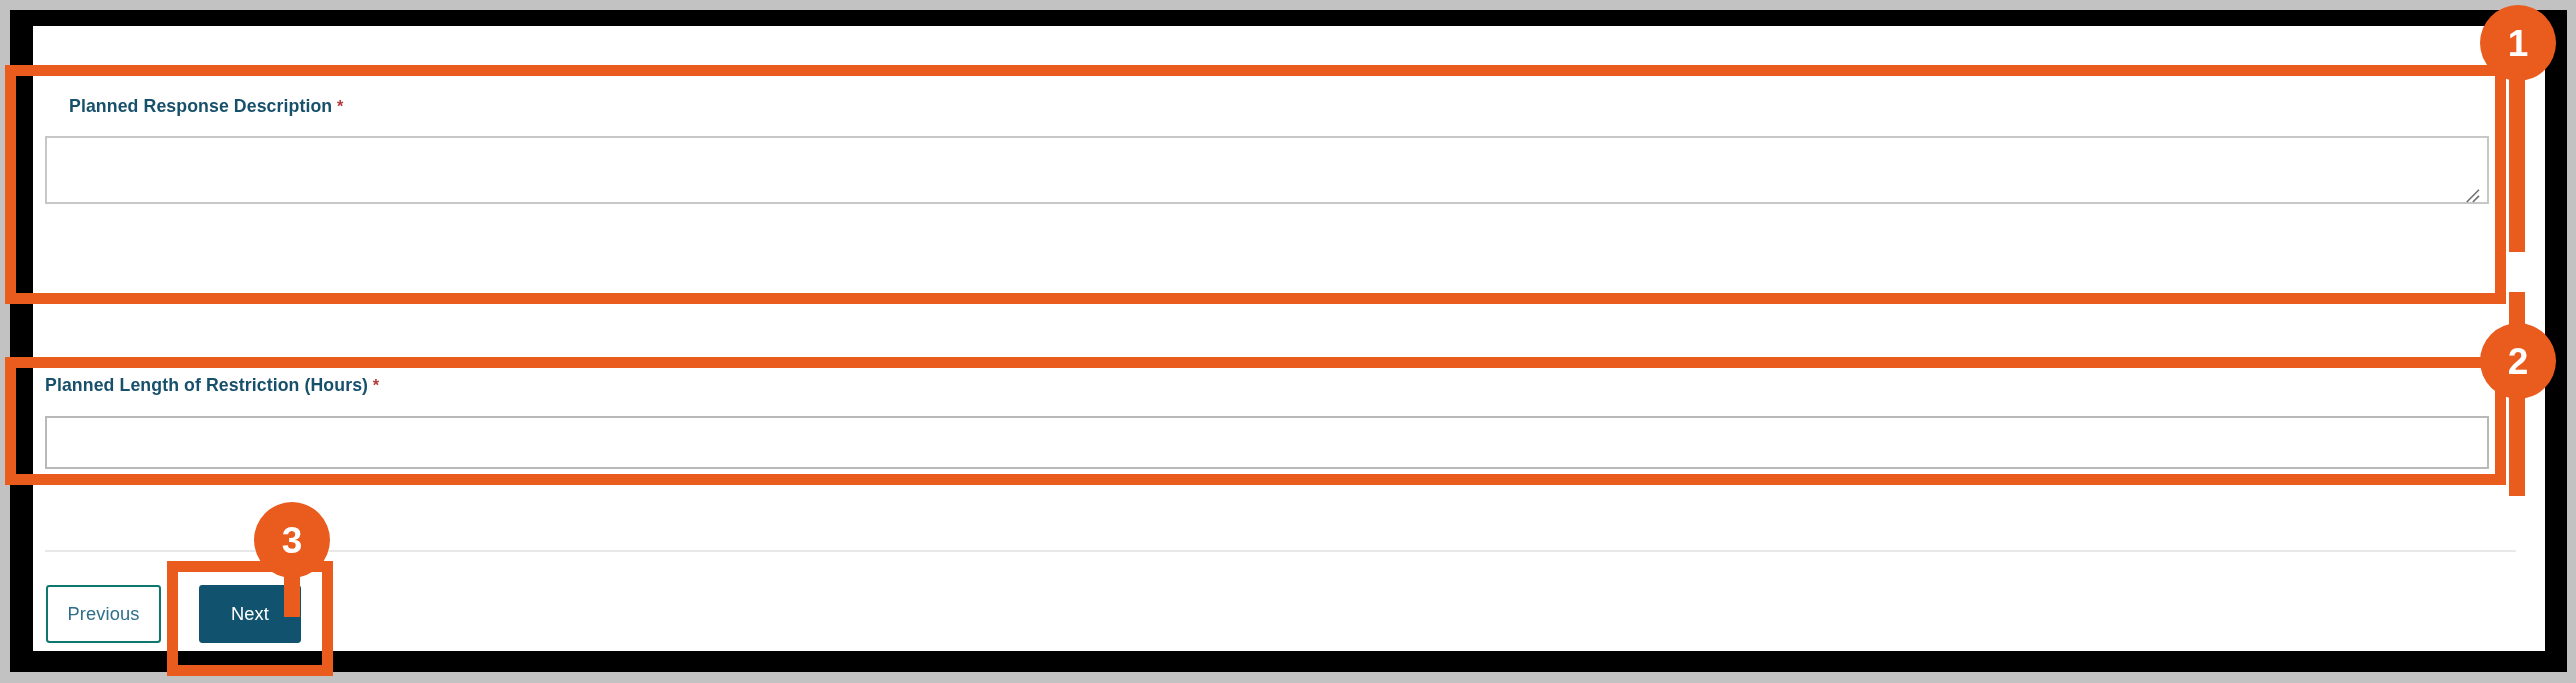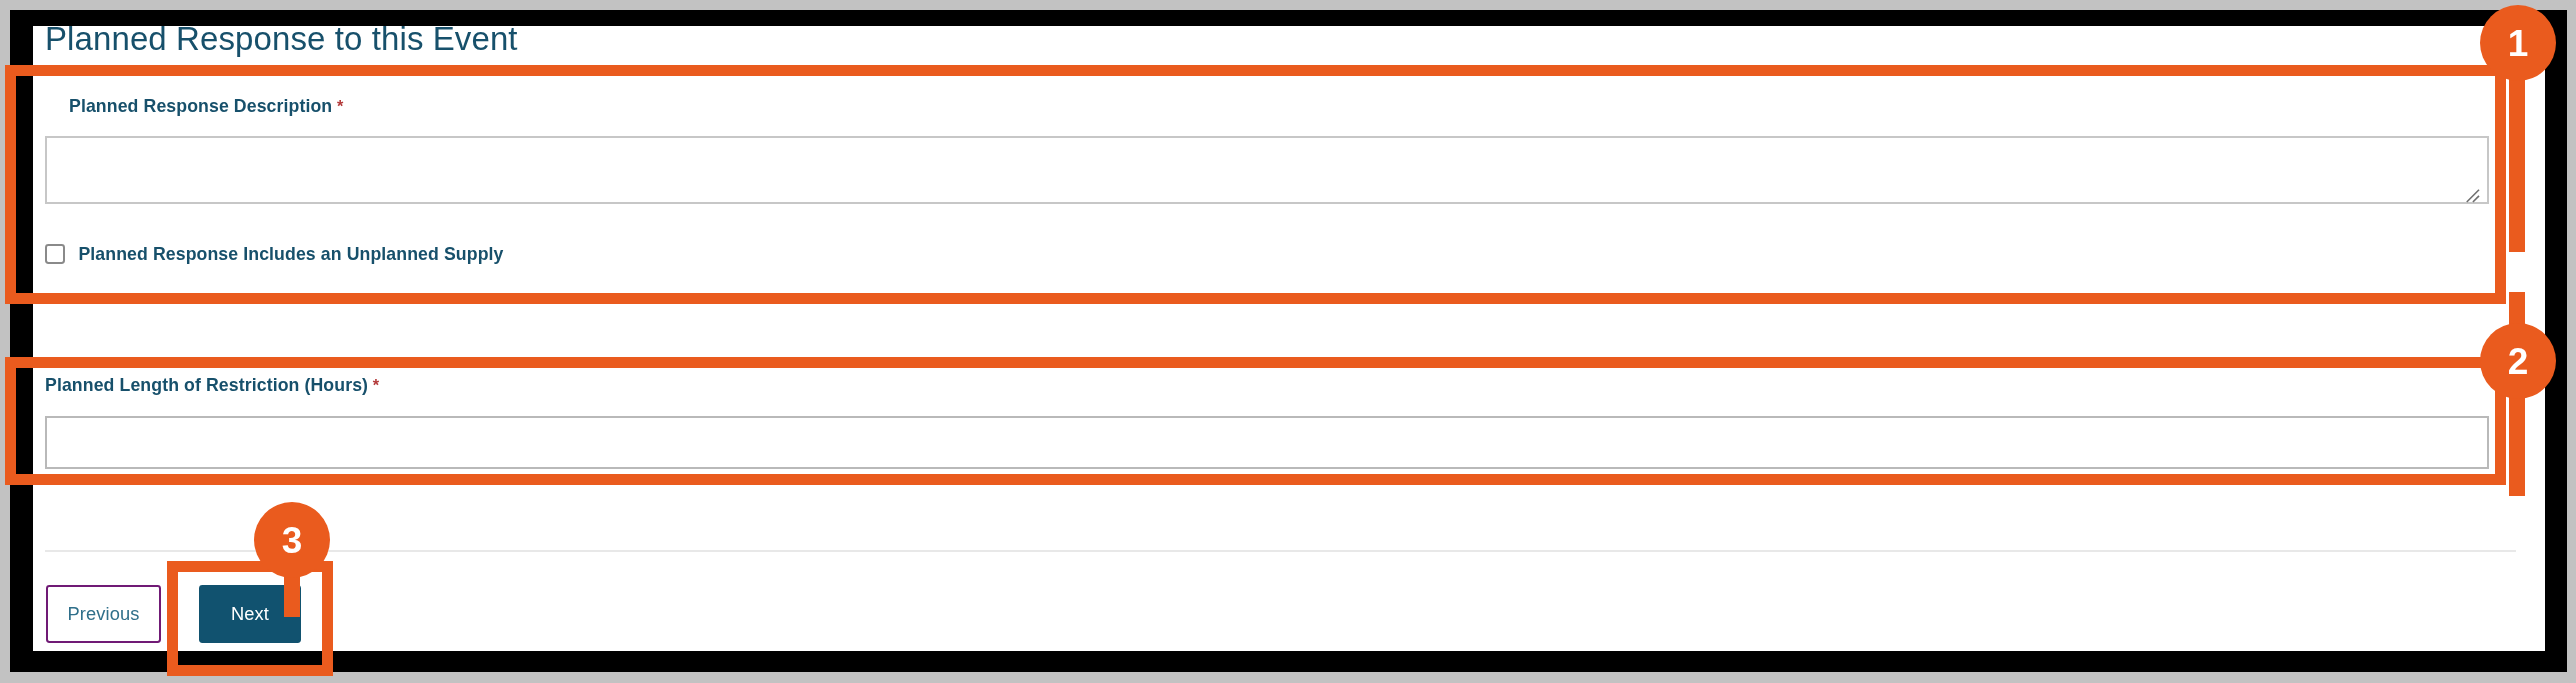--- a/index.html
+++ b/index.html
@@ -201,7 +201,6 @@
 
   <div class="form-body">
 
-    <div class="card-title">Planned Response to this Event</div>
 
     <div class="field-label" style="left:45px; top:96px;margin-left:24px;">
       <span>Planned Response Description</span><span class="req-star">*</span>

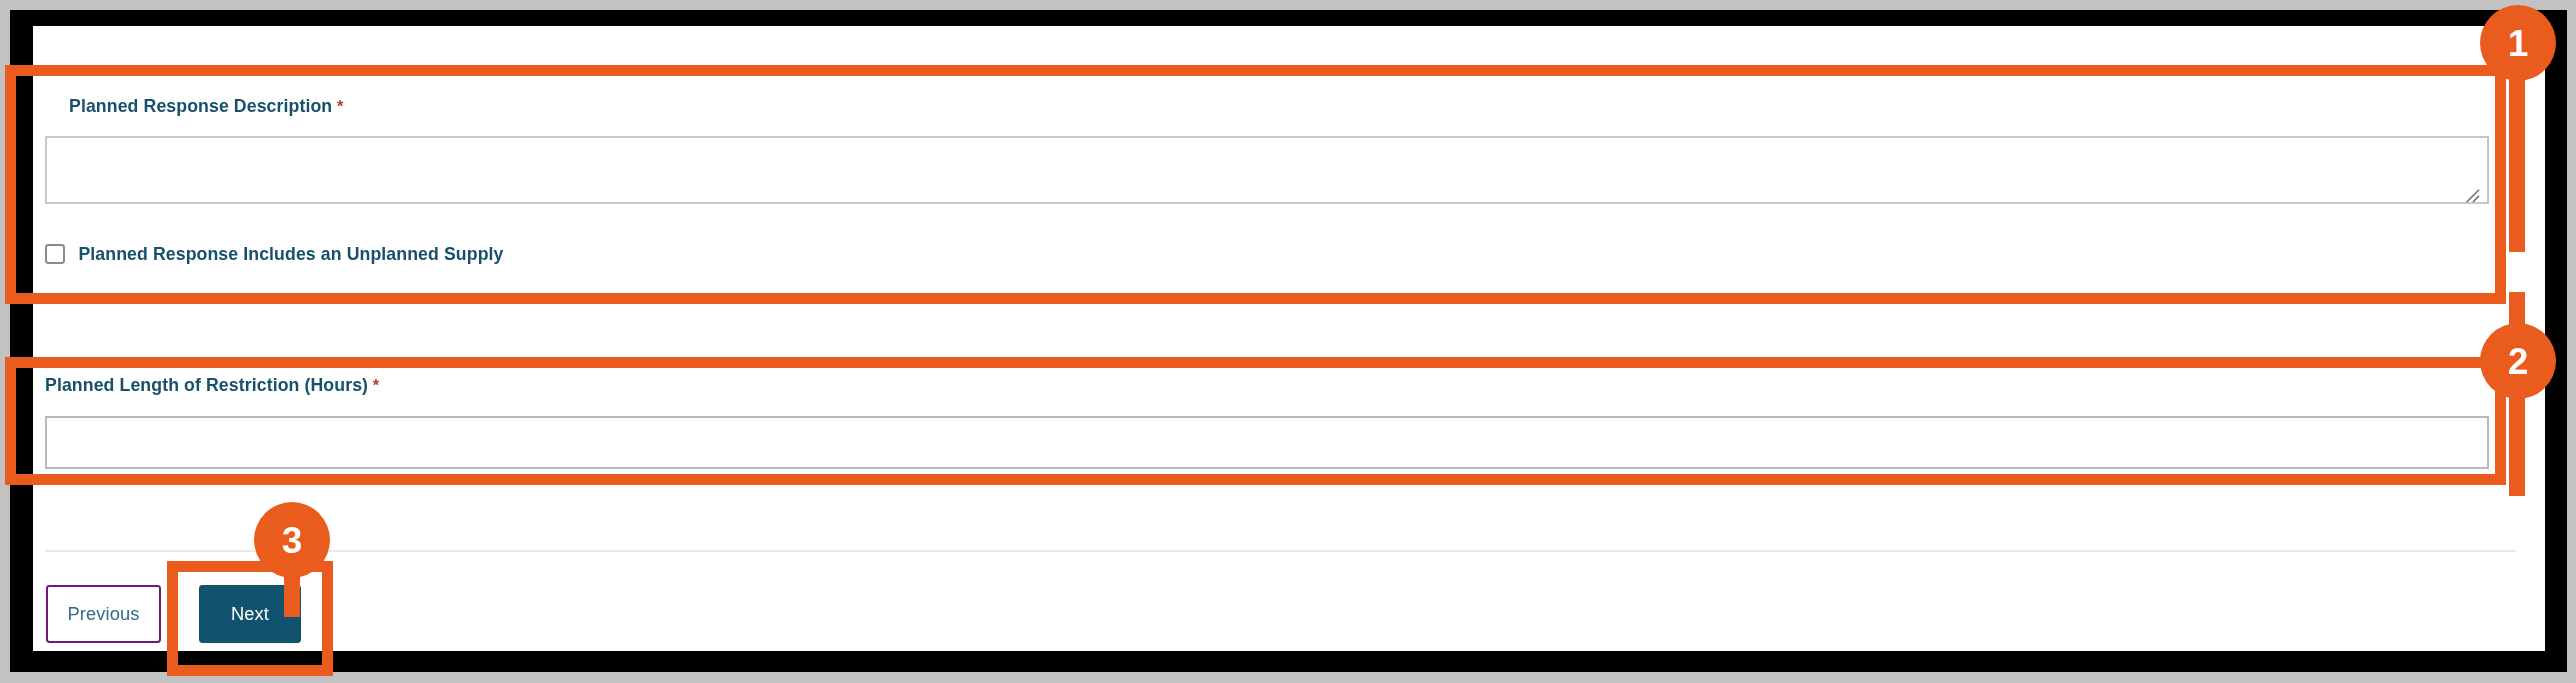--- a/index.html
+++ b/index.html
@@ -212,10 +212,6 @@
       <line x1="25" y1="16" x2="16" y2="25" stroke="#6f6f6f" stroke-width="2.4"></line>
     </svg>
 
-    <div class="checkbox-row" style="left:45px; top:244px;">
-      <span class="checkbox-box"></span>
-      <span class="checkbox-label">Planned Response Includes an Unplanned Supply</span>
-    </div>
 
     <div class="field-label" style="left:45px; top:375px;text-align:center;">
       <span>Planned Length of Restriction (Hours)</span><span class="req-star">*</span>

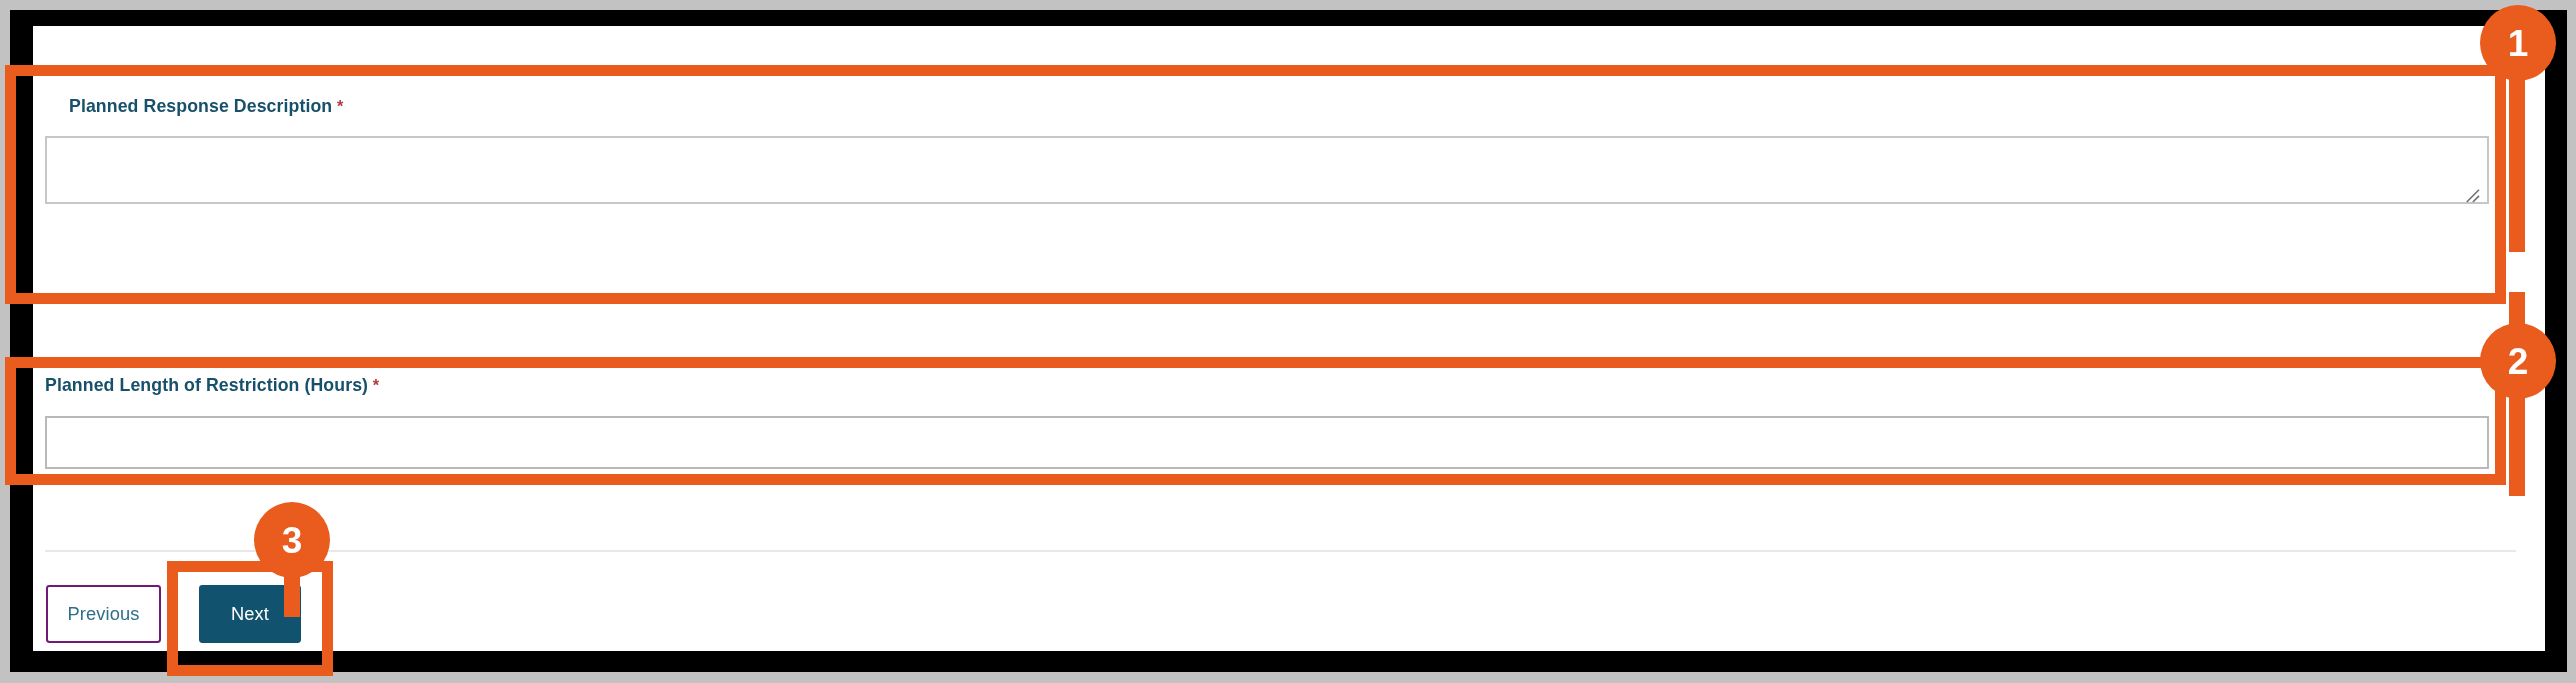--- a/index.html
+++ b/index.html
@@ -148,7 +148,7 @@
   }
   .btn-secondary {
     background: #ffffff;
-    border: 2px solid #701a75;
+    border: 2px solid #0f766e;
     color: #2f6f8a;
   }
   .btn-primary {

